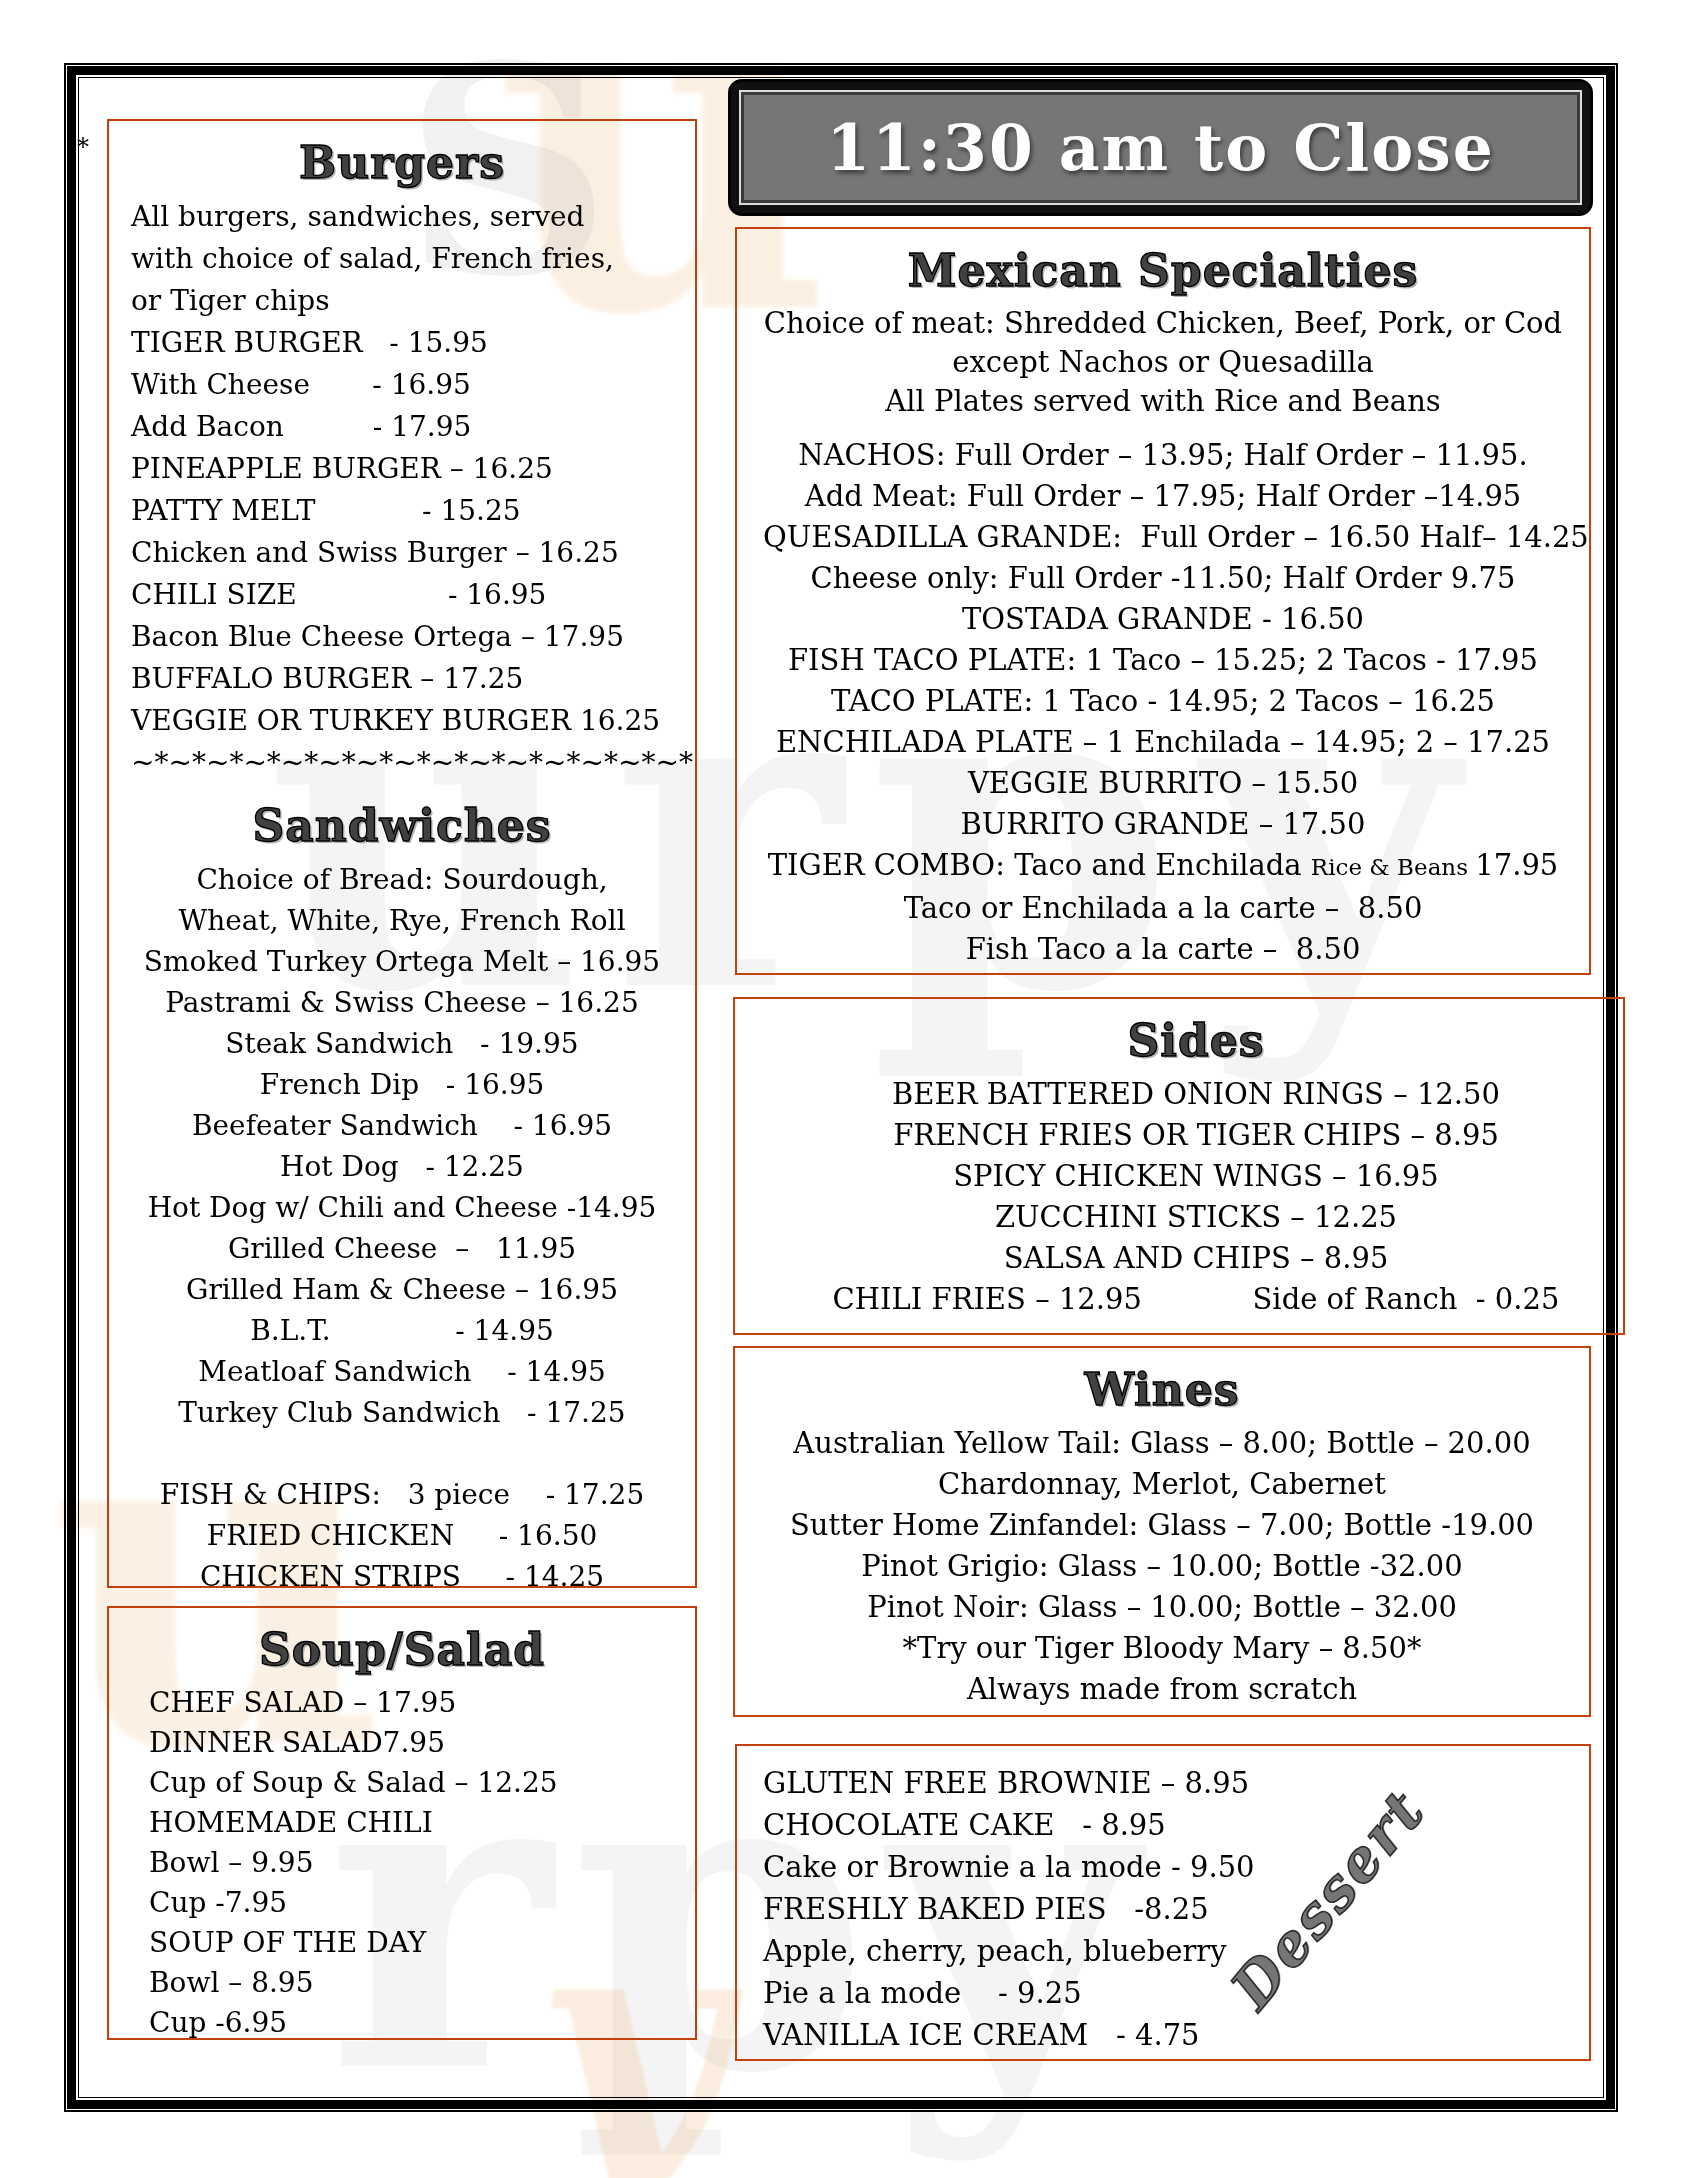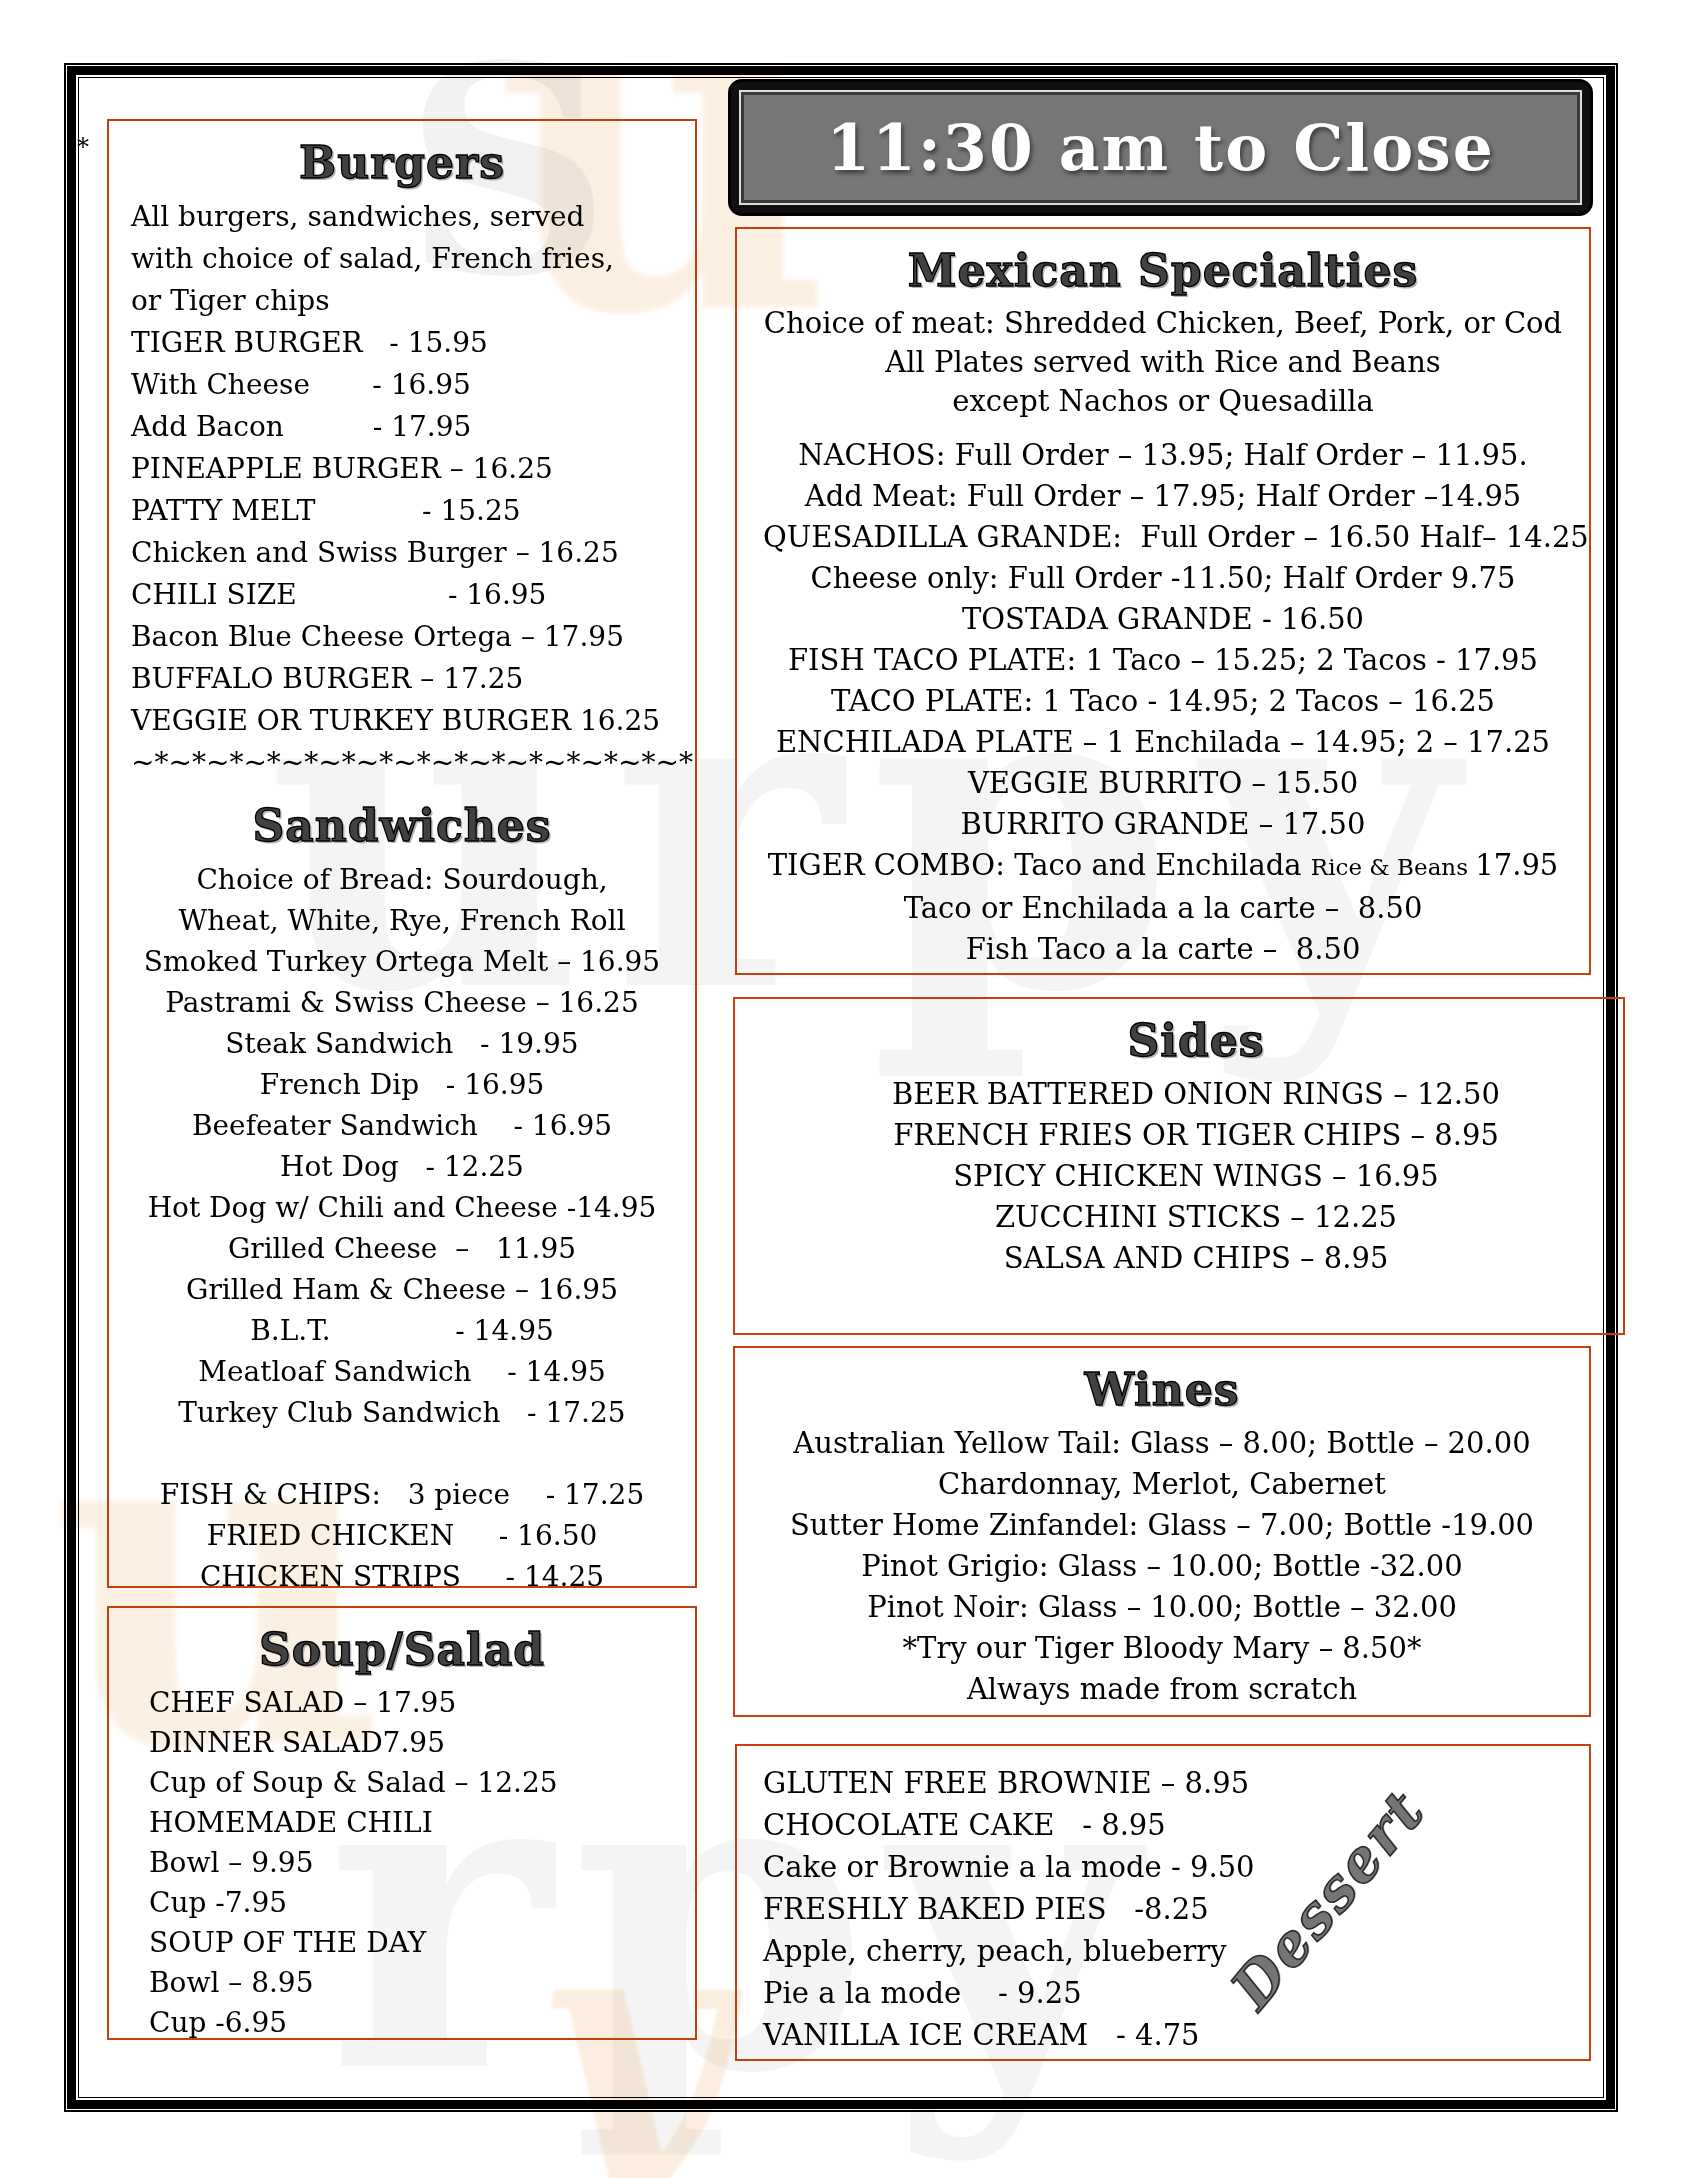--- a/index.html
+++ b/index.html
@@ -132,8 +132,8 @@
     <h2>Mexican Specialties</h2>
     <div class="lines intro lh39">
         <p class="line">Choice of meat: Shredded Chicken, Beef, Pork, or Cod</p>
+        <p class="line">except Nachos or Quesadilla</p>
         <p class="line">All Plates served with Rice and Beans</p>
-        <p class="line">except Nachos or Quesadilla</p>
       </div>
     <div class="lines items lh41">
         <p class="line">NACHOS: Full Order – 13.95; Half Order – 11.95.</p>

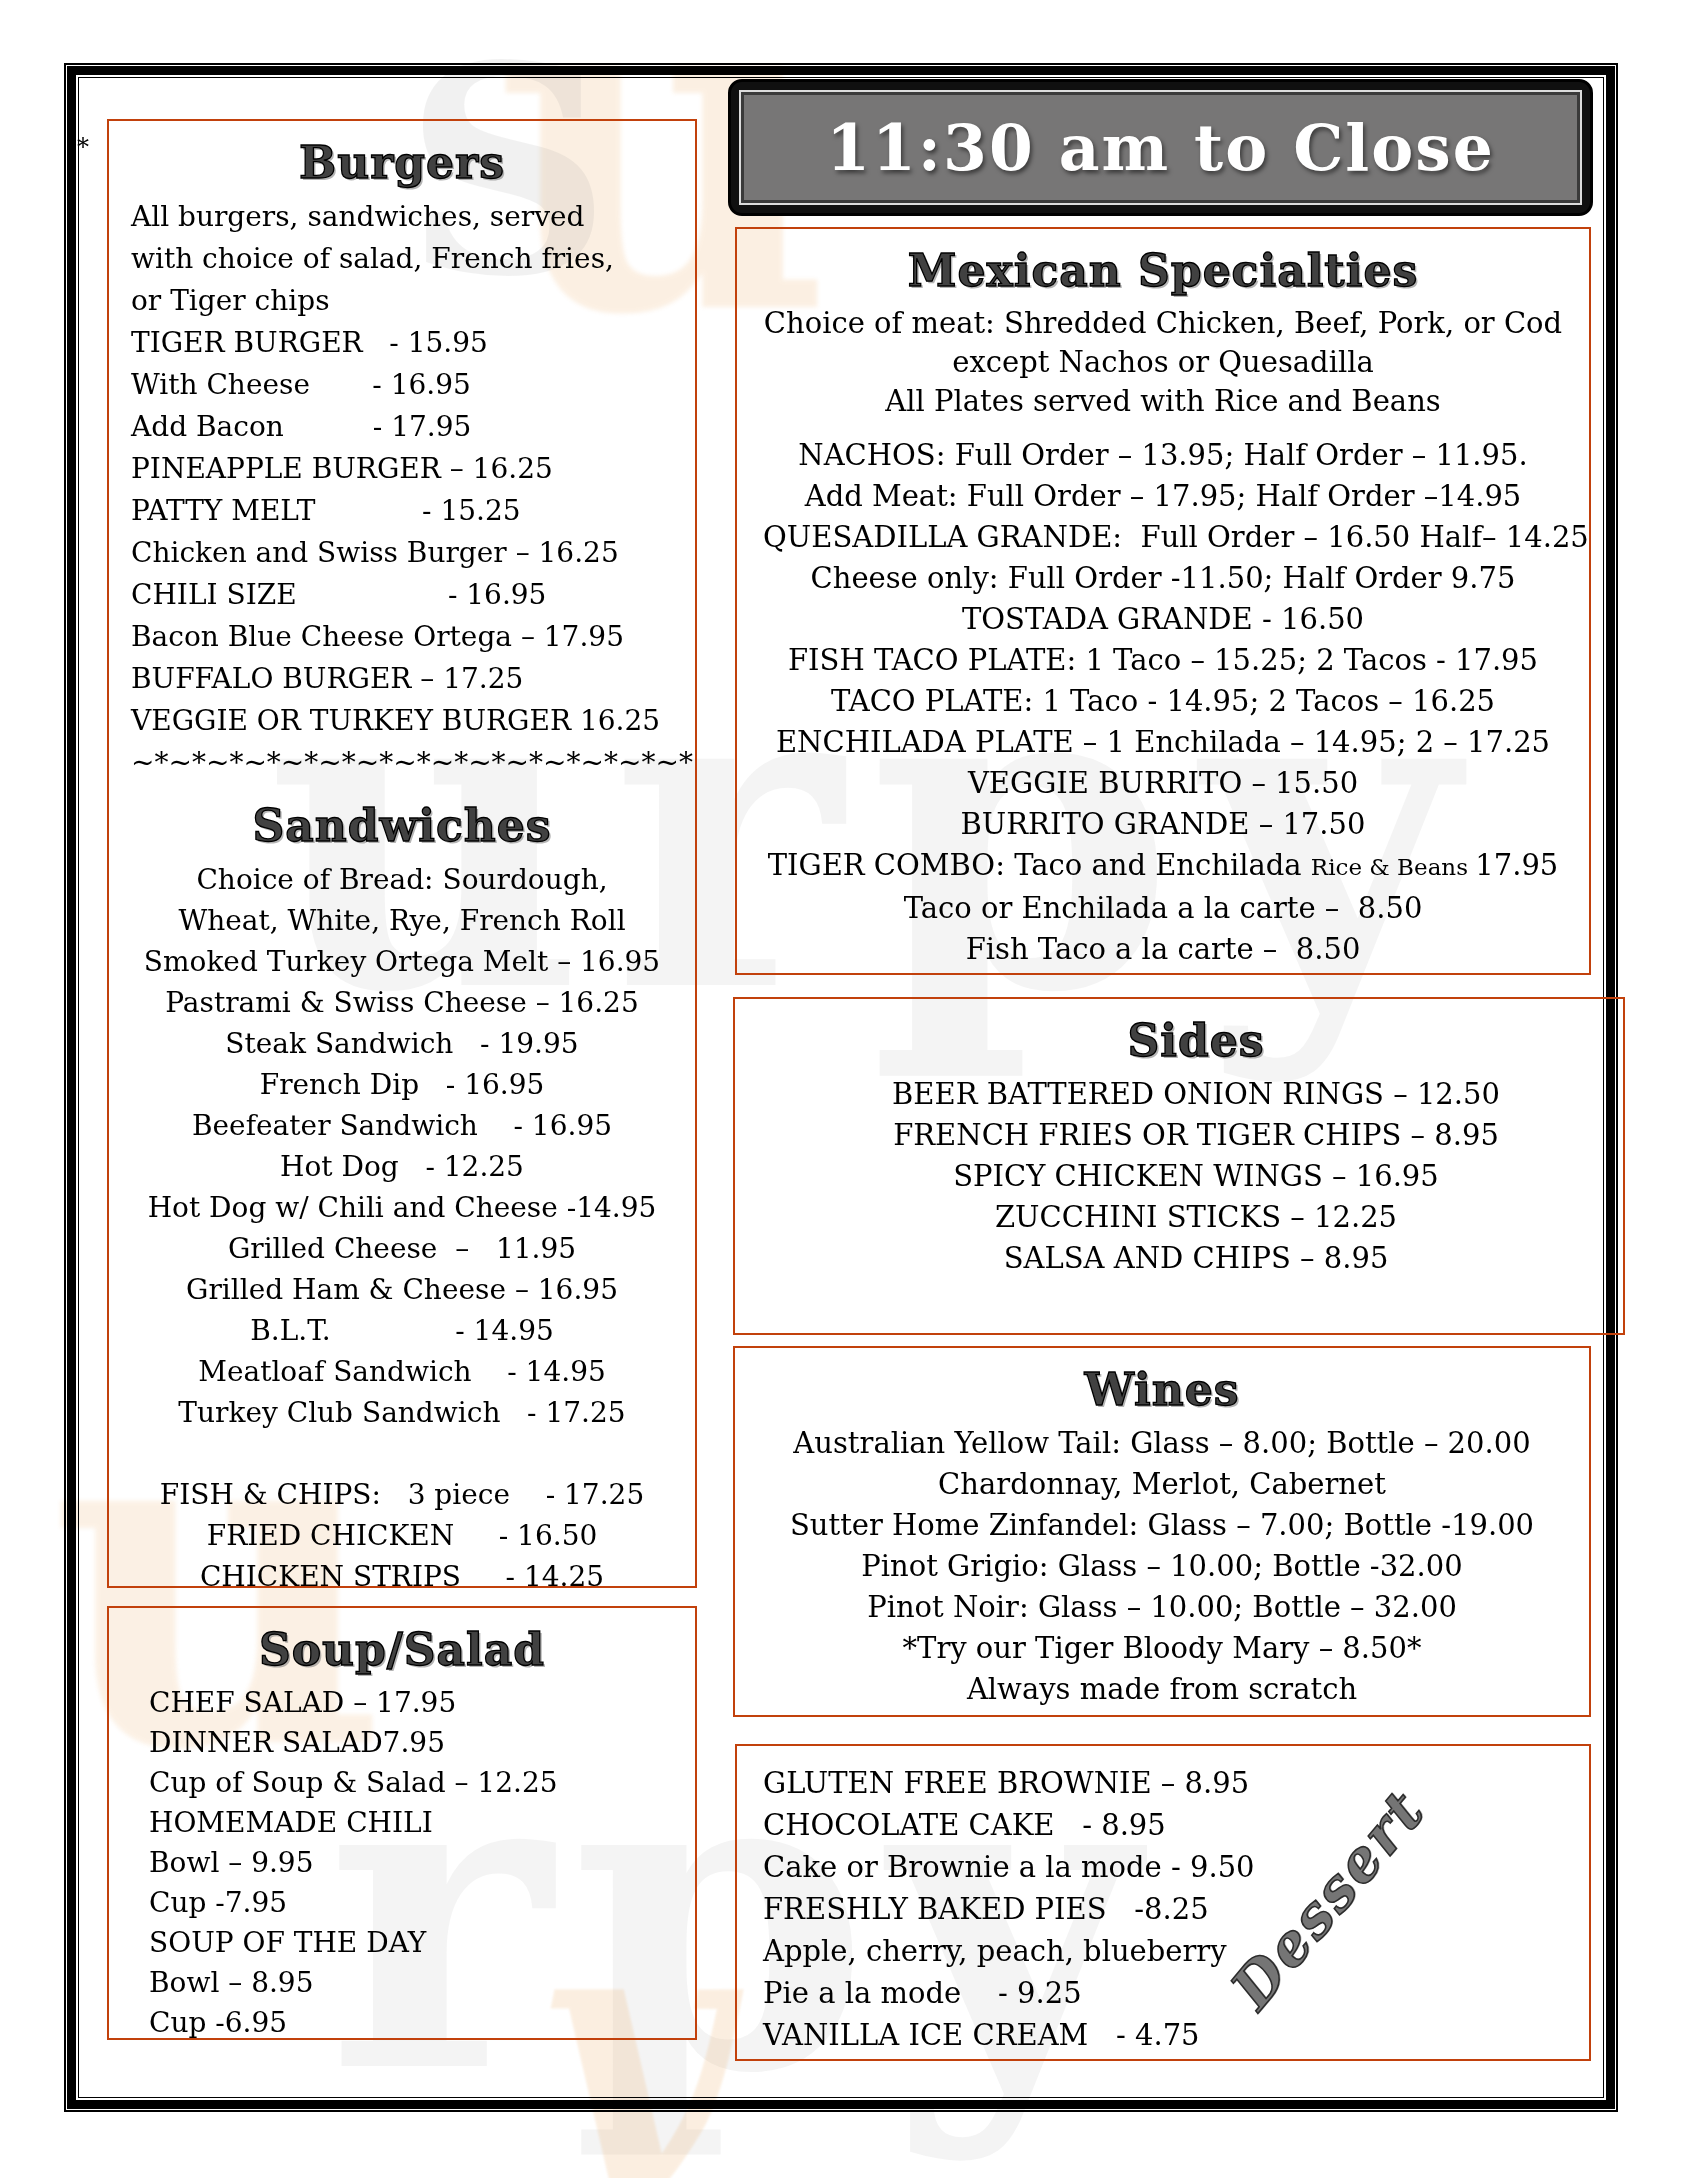--- a/index.html
+++ b/index.html
@@ -160,6 +160,7 @@
         <p class="line">SPICY CHICKEN WINGS – 16.95</p>
         <p class="line">ZUCCHINI STICKS – 12.25</p>
         <p class="line">SALSA AND CHIPS – 8.95</p>
+        <p class="line">CHILI FRIES – 12.95            Side of Ranch  - 0.25</p>
       </div>
   </section>
 

